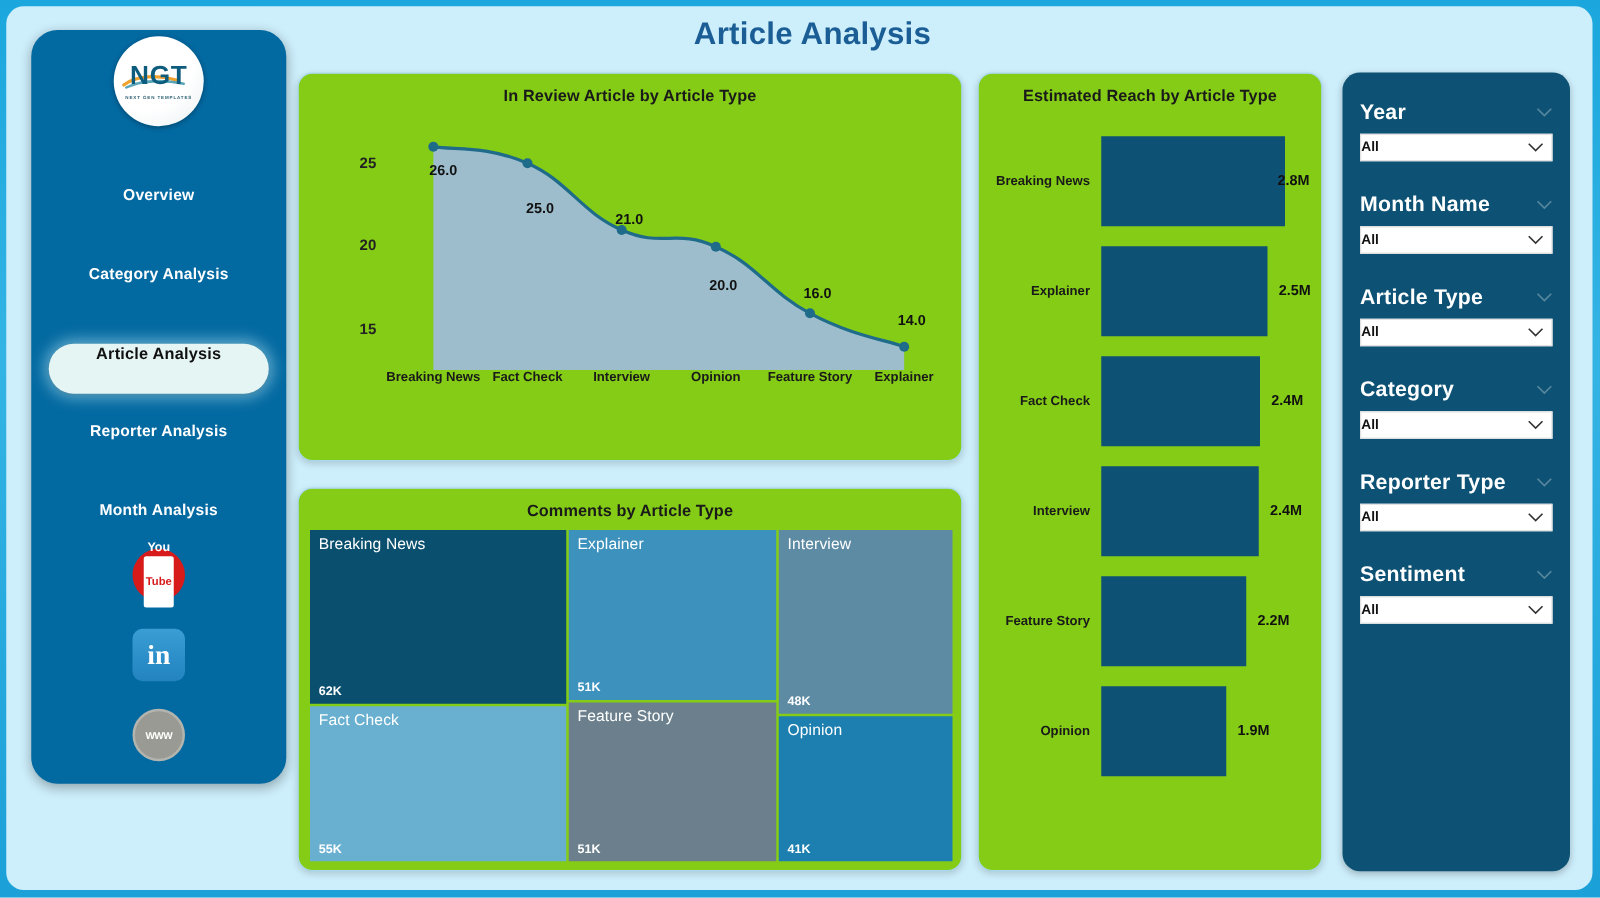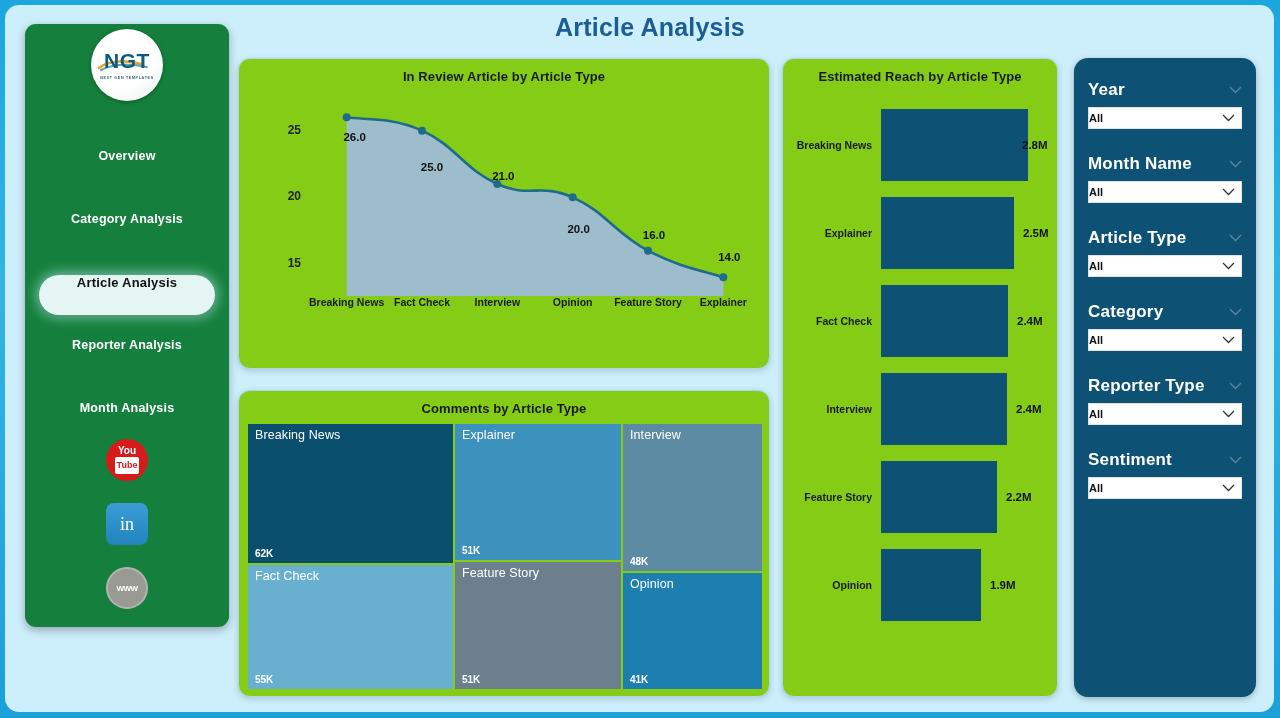--- a/index.html
+++ b/index.html
@@ -24,8 +24,8 @@
   .sidebar {
     position: absolute; left: 20px; top: 19px;
     width: 204px; height: 603px;
-    background: #15803d;
-    border-radius: 11px;
+    background: #0369a1;
+    border-radius: 21px;
     box-shadow: 0 3px 9px rgba(0,0,0,.30);
   }
   .logo {

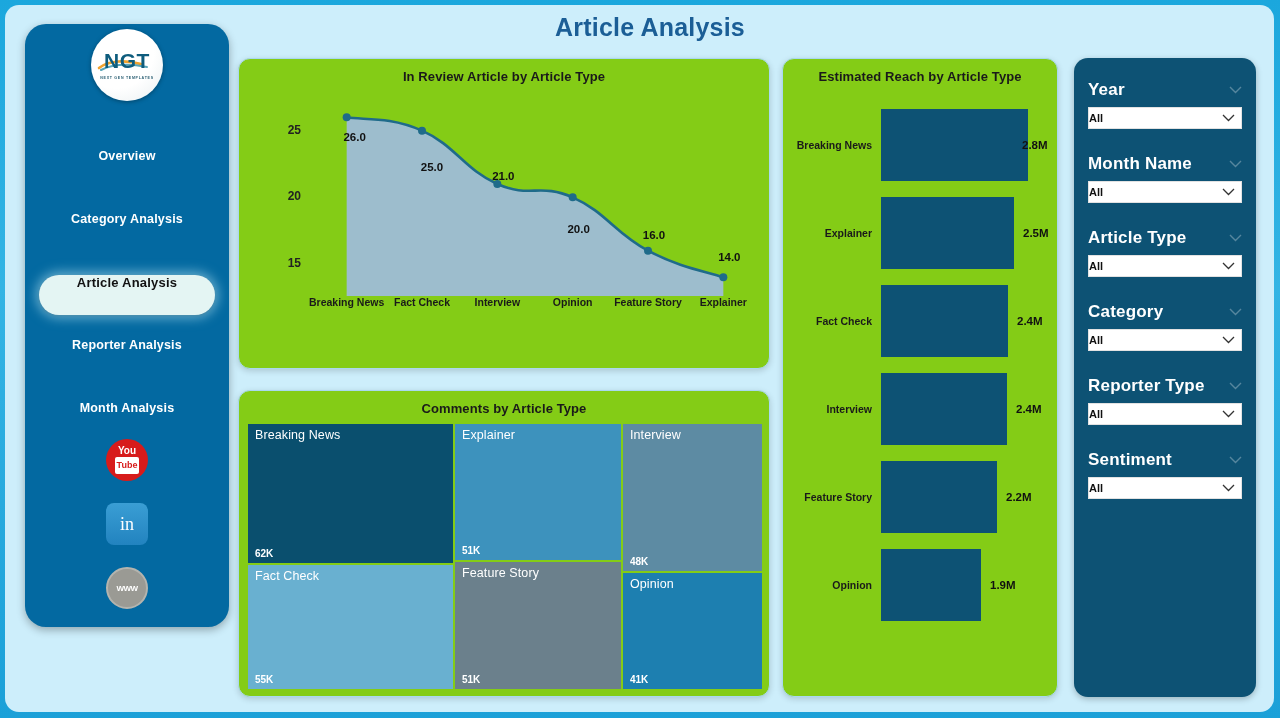--- a/index.html
+++ b/index.html
@@ -77,7 +77,7 @@
   .soc-yt .yt1 { color:#fff; font-size:10px; font-weight:bold; }
   .soc-yt .yt2 {
     color:#d71b1b; background:#fff; font-size:9px; font-weight:bold;
-    border-radius:2px; padding:4px 2px; margin-top:1px;text-align:right;
+    border-radius:2px; padding:16px 2px; margin-top:1px;text-align:right;
   }
   .soc-li {
     border-radius: 8px;

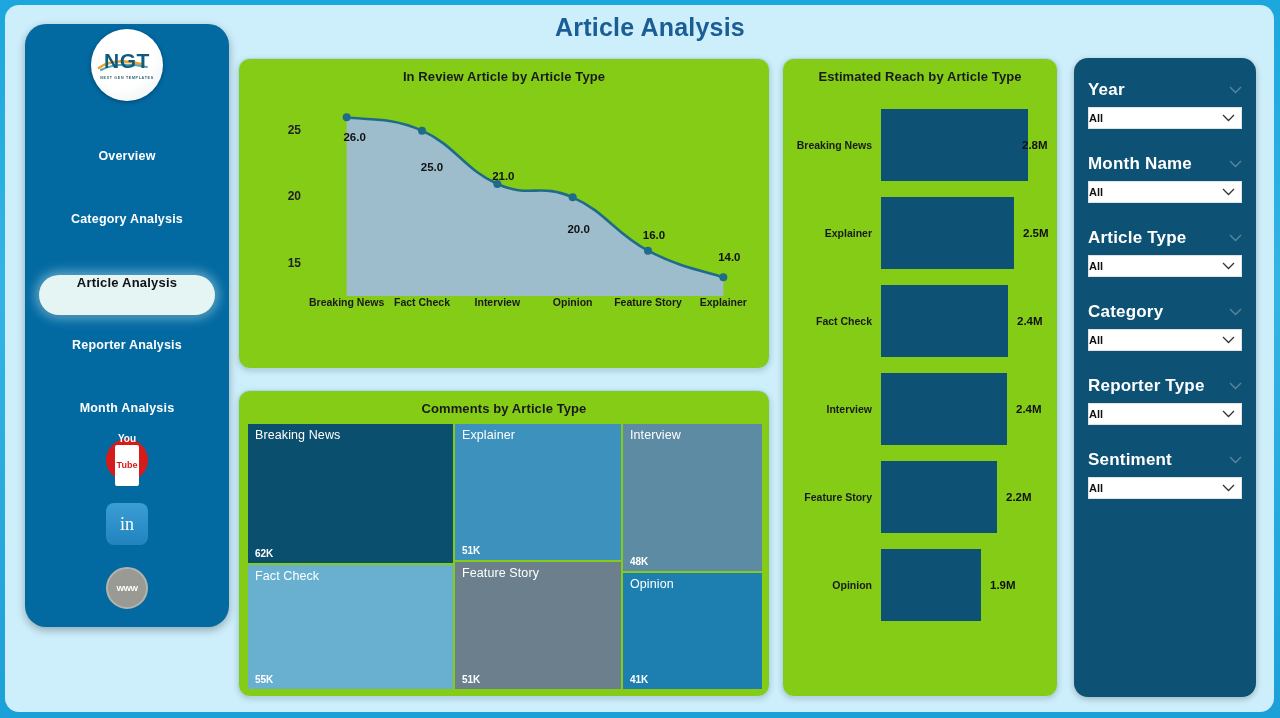--- a/index.html
+++ b/index.html
@@ -84,7 +84,7 @@
     background: linear-gradient(180deg,#3a9ed4 0%, #2283bf 100%);
     display:flex; align-items:center; justify-content:center;
   }
-  .soc-li span { color:#fff; font-size:18px; font-weight:normal; font-family:"Liberation Serif",serif; }
+  .soc-li span { color:#fff; font-size:22px; font-weight:bold; font-family:"Liberation Serif",serif; }
   .soc-www {
     border-radius: 50%; background: #9a9a94;
     display:flex; align-items:center; justify-content:center;

